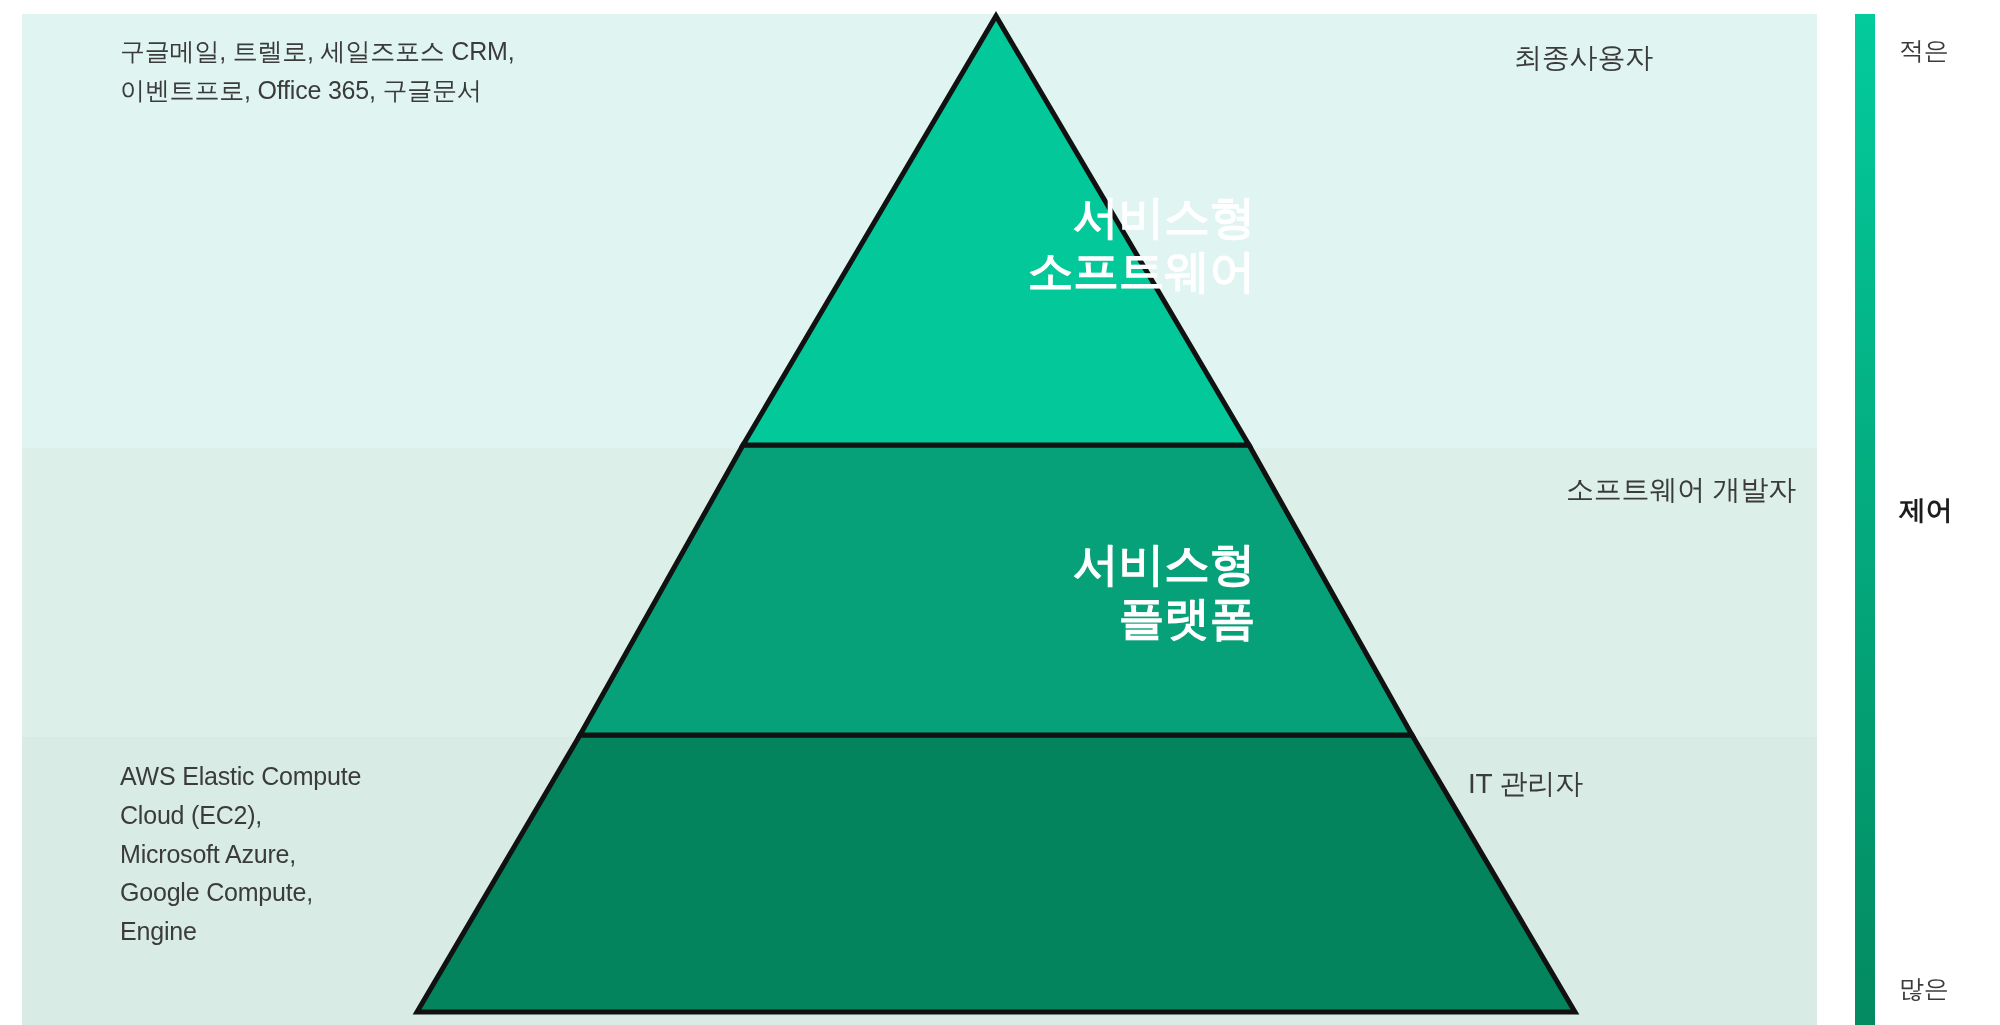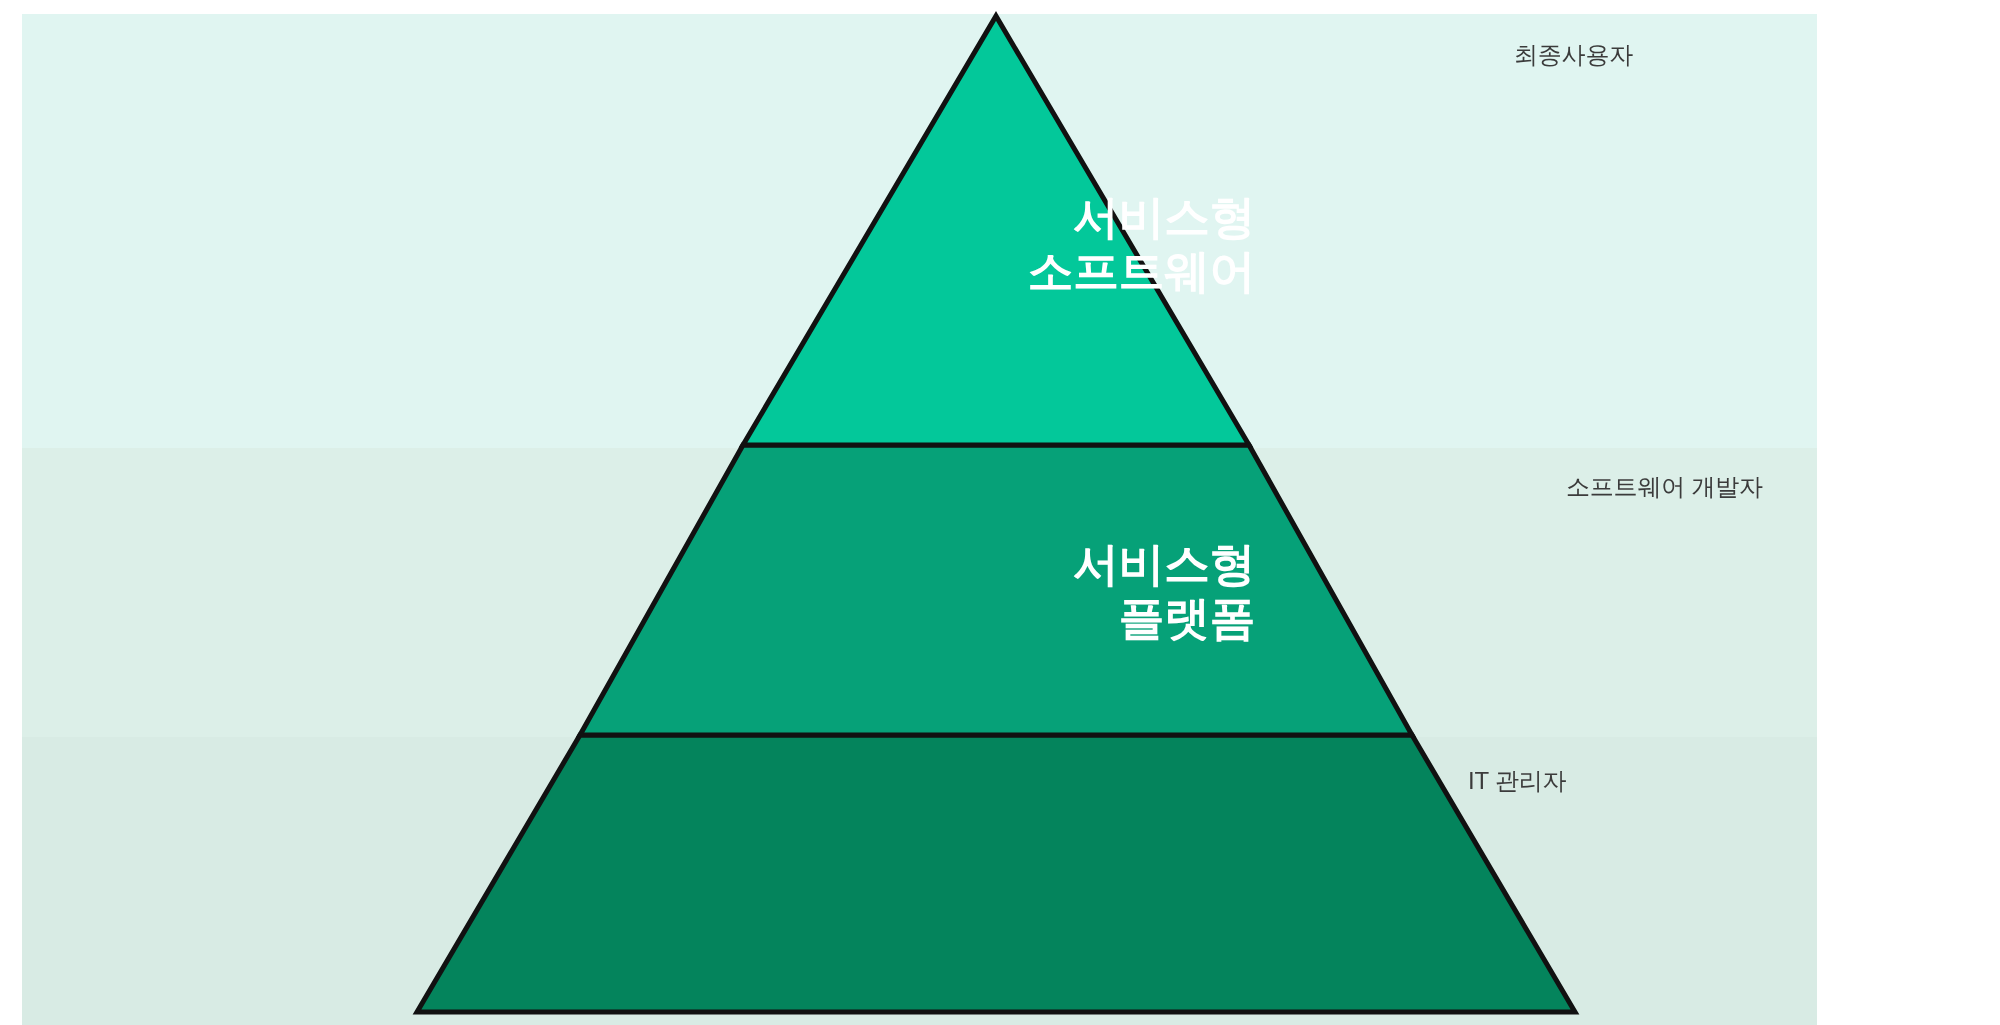--- a/index.html
+++ b/index.html
@@ -159,6 +159,8 @@
   <div class="tier-label tier-label-paas">서비스형
 플랫폼</div>
 
+  <div class="left-note left-note-1">구글메일, 트렐로, 세일즈포스 CRM,
+이벤트프로, Office 365, 구글문서</div>
 
   <div class="right-note right-note-1">최종사용자</div>
   <div class="right-note right-note-2">소프트웨어 개발자</div>

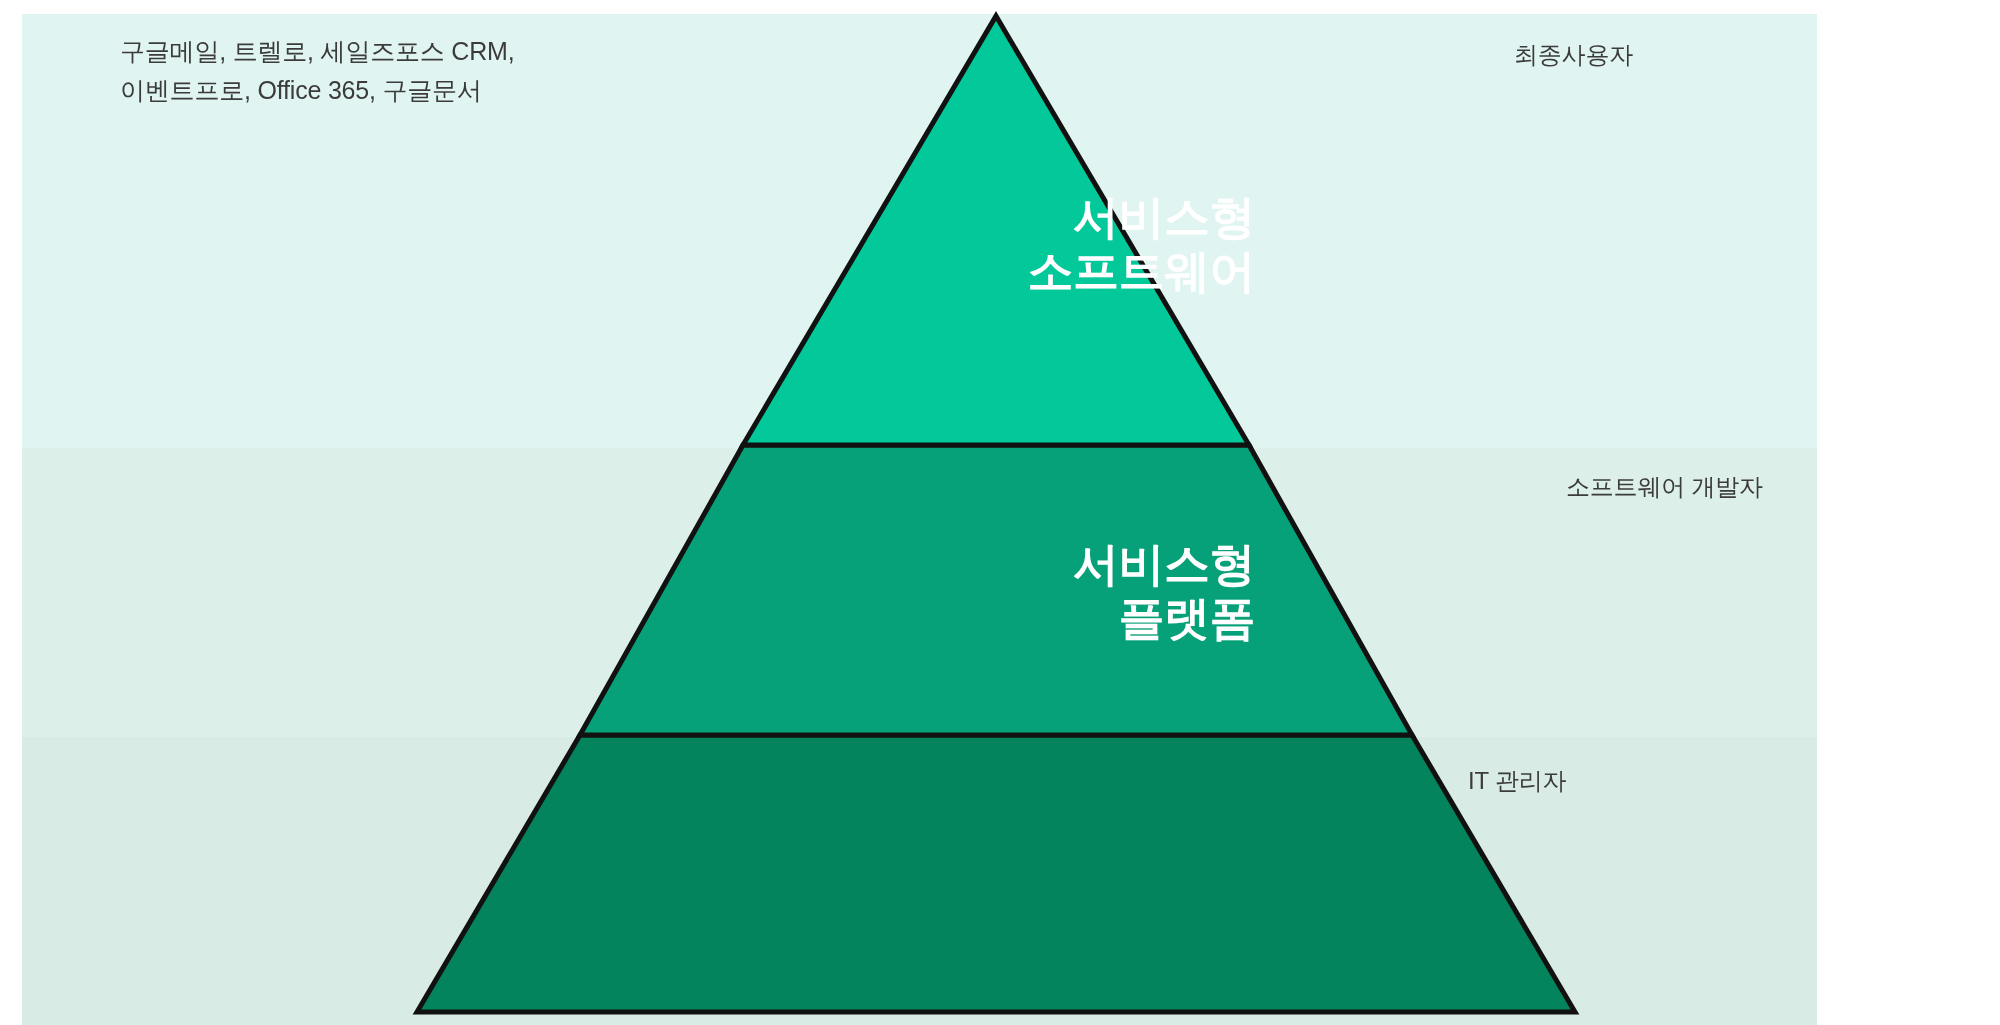--- a/index.html
+++ b/index.html
@@ -87,7 +87,7 @@
   .right-note {
     position: absolute;
     color: #3b3b3b;
-    font-size: 24px;
+    font-size: 28px;
     line-height: 1.5;
     letter-spacing: -0.2px;
     text-align: center;

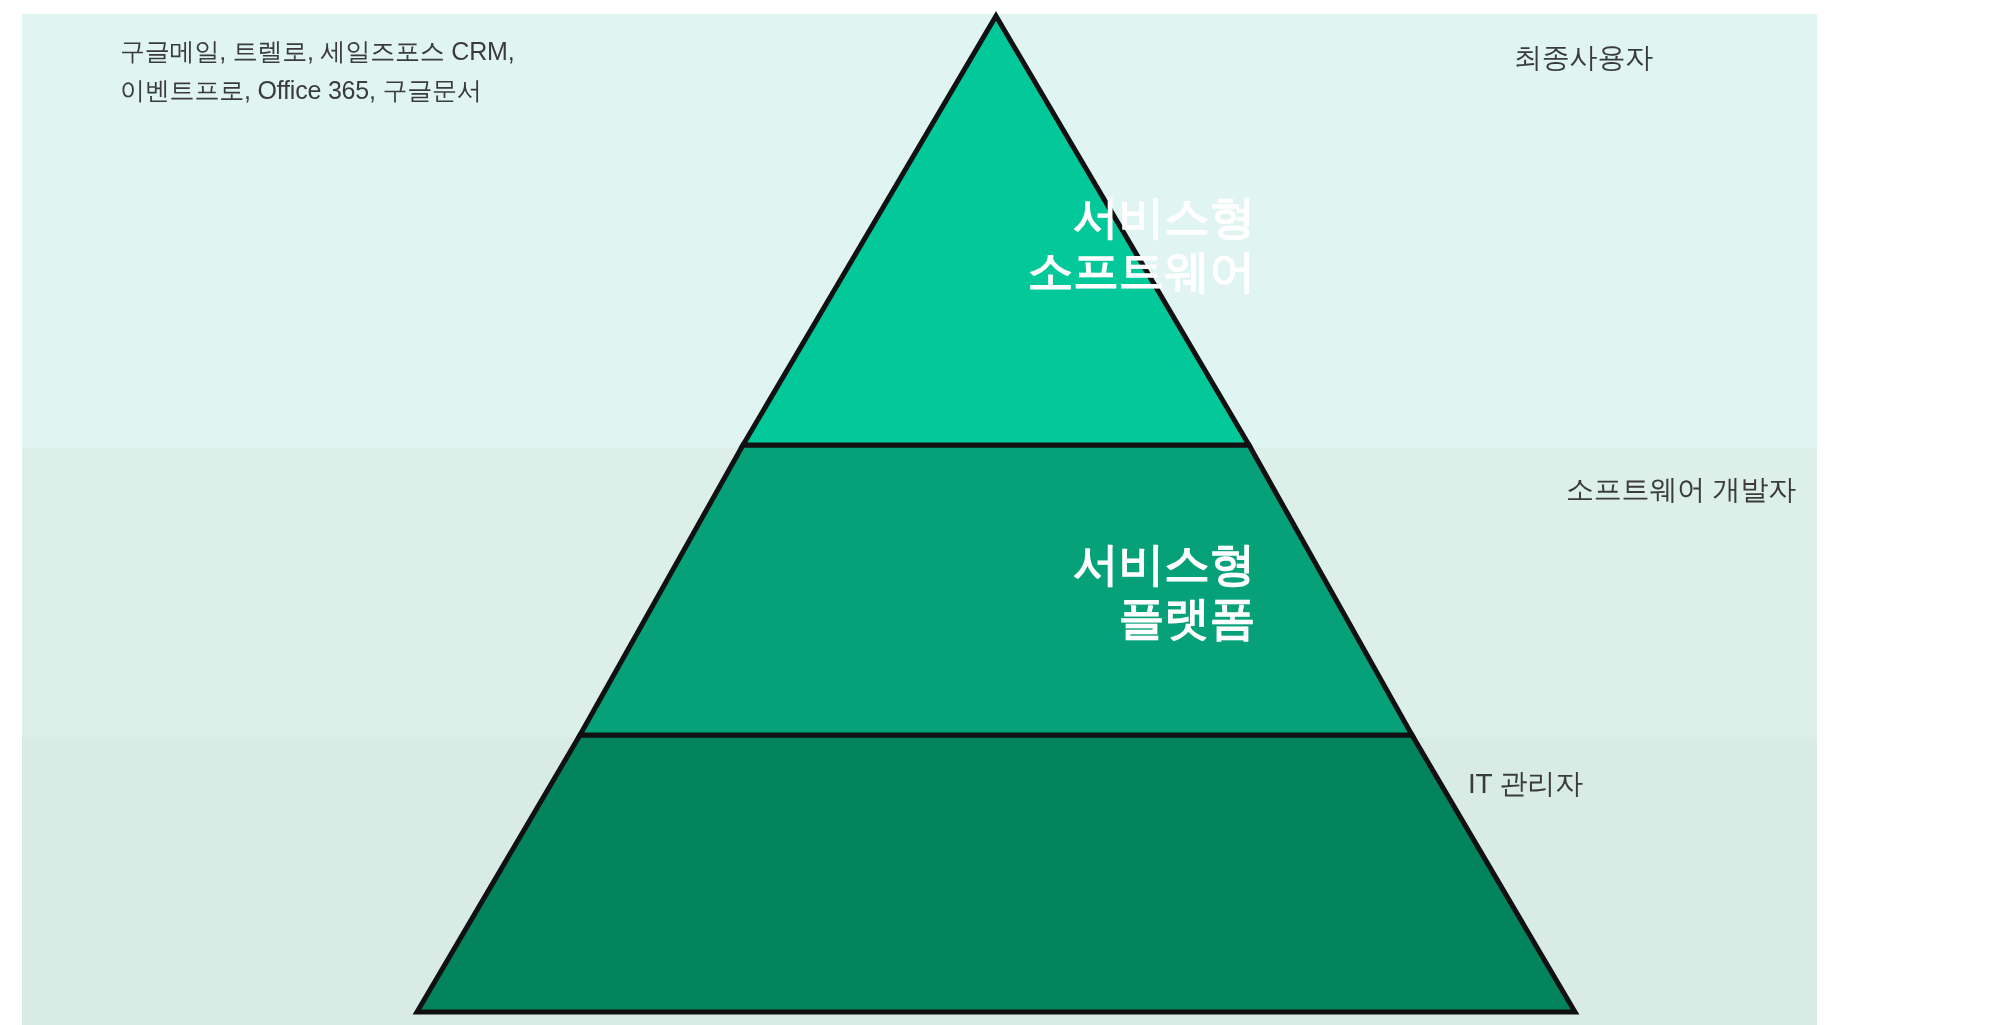--- a/index.html
+++ b/index.html
@@ -166,6 +166,12 @@
   <div class="right-note right-note-2">소프트웨어 개발자</div>
   <div class="right-note right-note-3">IT 관리자</div>
 
+  <div class="legend">
+    <div class="legend-bar" style="background: linear-gradient(rgb(3, 203, 156) 0%, rgb(4, 138, 96) 100%);"></div>
+    <div class="legend-cap legend-cap-top">적은</div>
+    <div class="legend-title">제어</div>
+    <div class="legend-cap legend-cap-bottom">많은</div>
+  </div>
 
 </div>
 

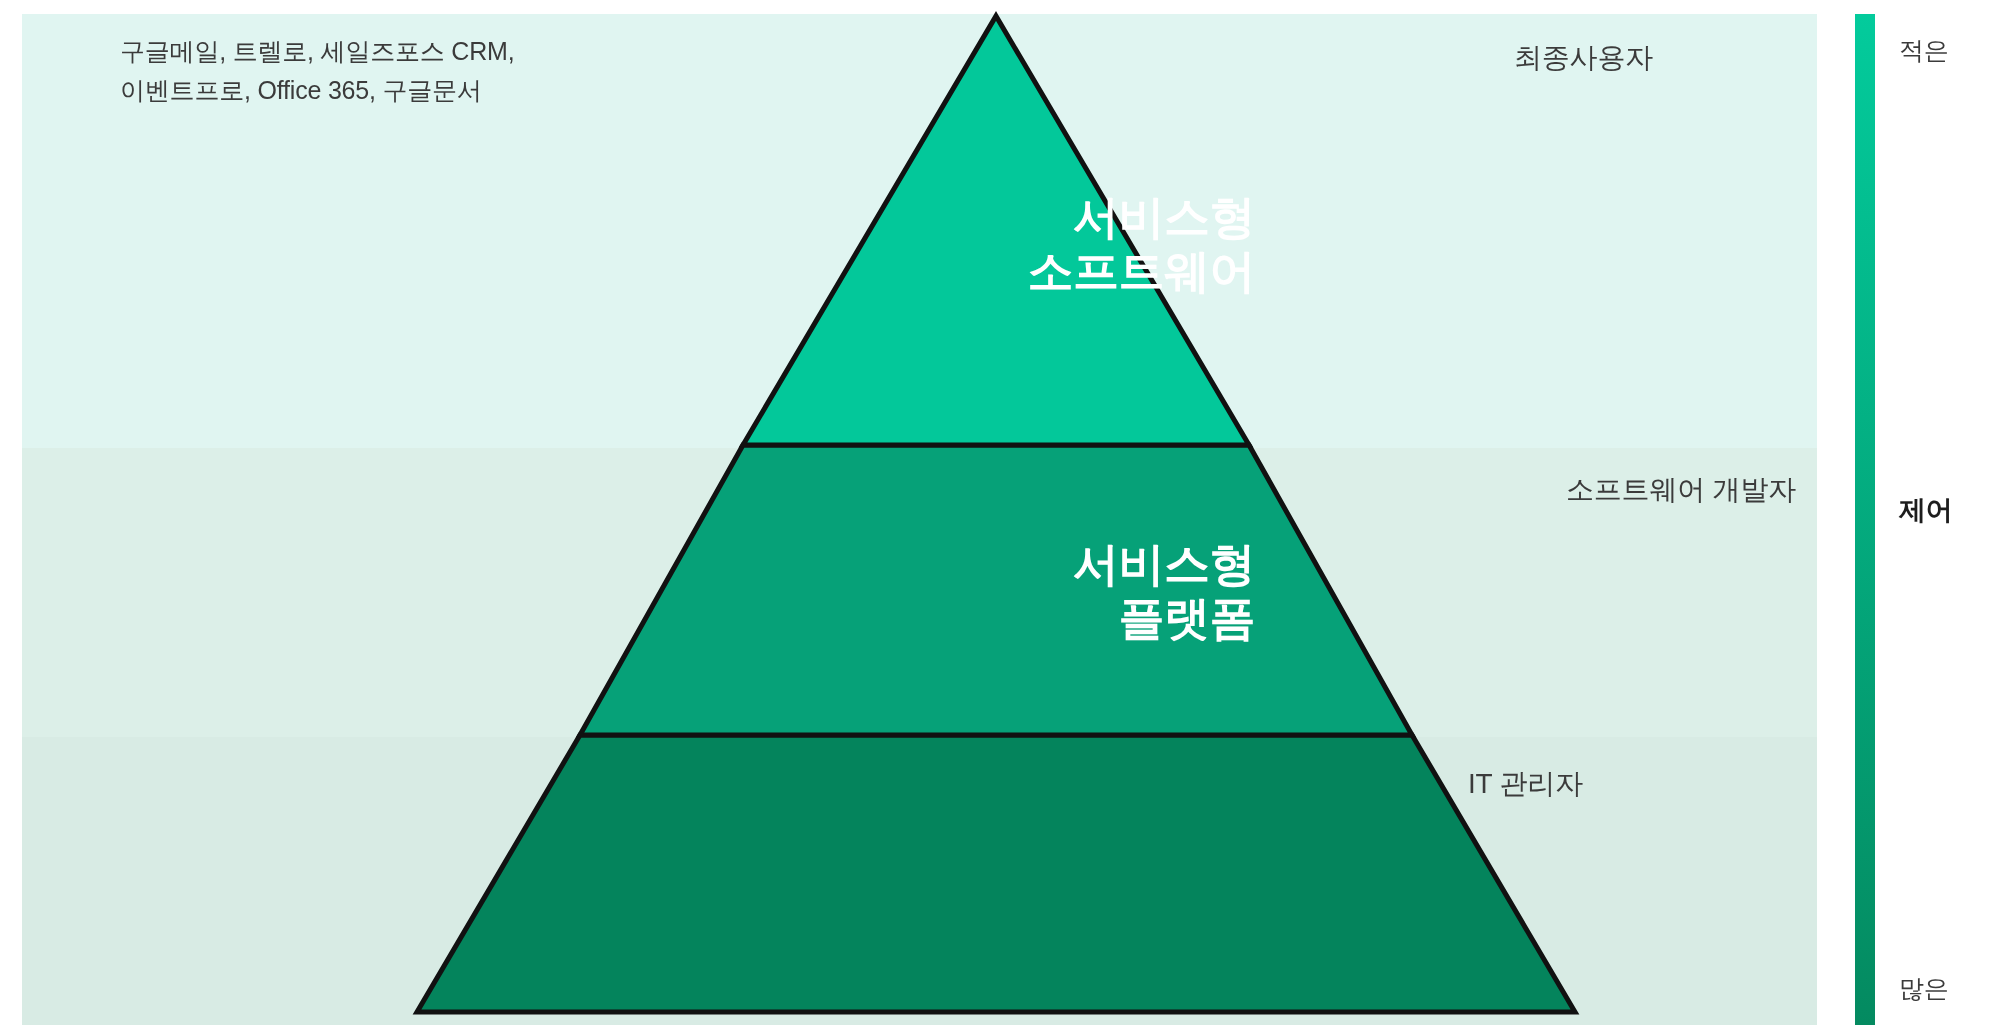--- a/index.html
+++ b/index.html
@@ -161,6 +161,11 @@
 
   <div class="left-note left-note-1">구글메일, 트렐로, 세일즈포스 CRM,
 이벤트프로, Office 365, 구글문서</div>
+  <div class="left-note left-note-3">AWS Elastic Compute
+Cloud (EC2),
+Microsoft Azure,
+Google Compute,
+Engine</div>
 
   <div class="right-note right-note-1">최종사용자</div>
   <div class="right-note right-note-2">소프트웨어 개발자</div>

